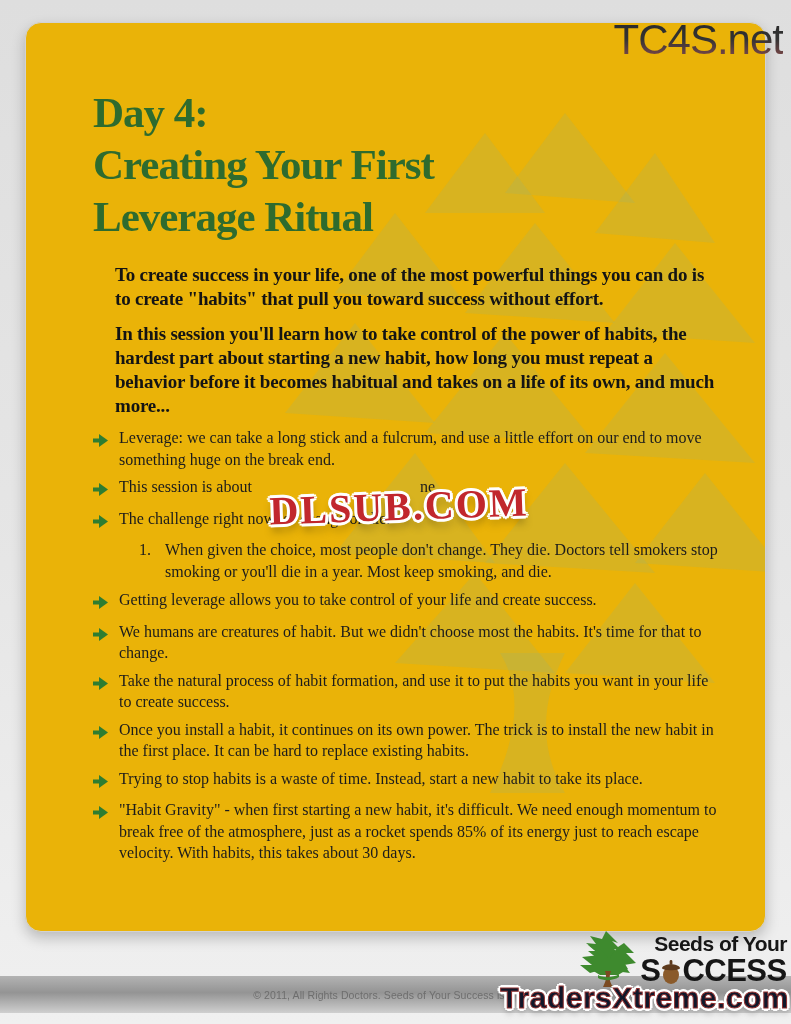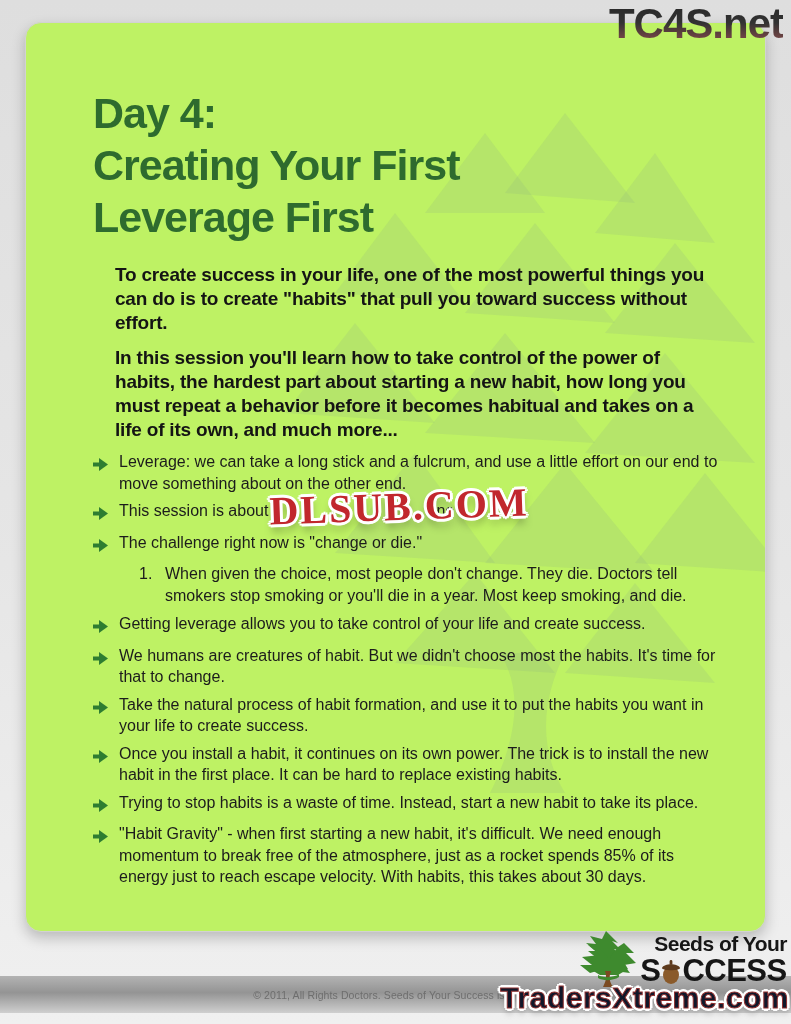--- a/index.html
+++ b/index.html
@@ -13,8 +13,8 @@
 
   
   .tc4s{
-    position:absolute; top:0; right:8px; z-index:6;
-    font-size:42px; font-weight:700; letter-spacing:-1px;
+    position:absolute; top:16px; right:8px; z-index:6;
+    font-size:42px; font-weight:400; letter-spacing:-1px;
     background:linear-gradient(180deg,#262626 0%,#333333 48%,#6e4444 78%,#9c6464 100%);
     -webkit-background-clip:text; background-clip:text; color:transparent;
   }

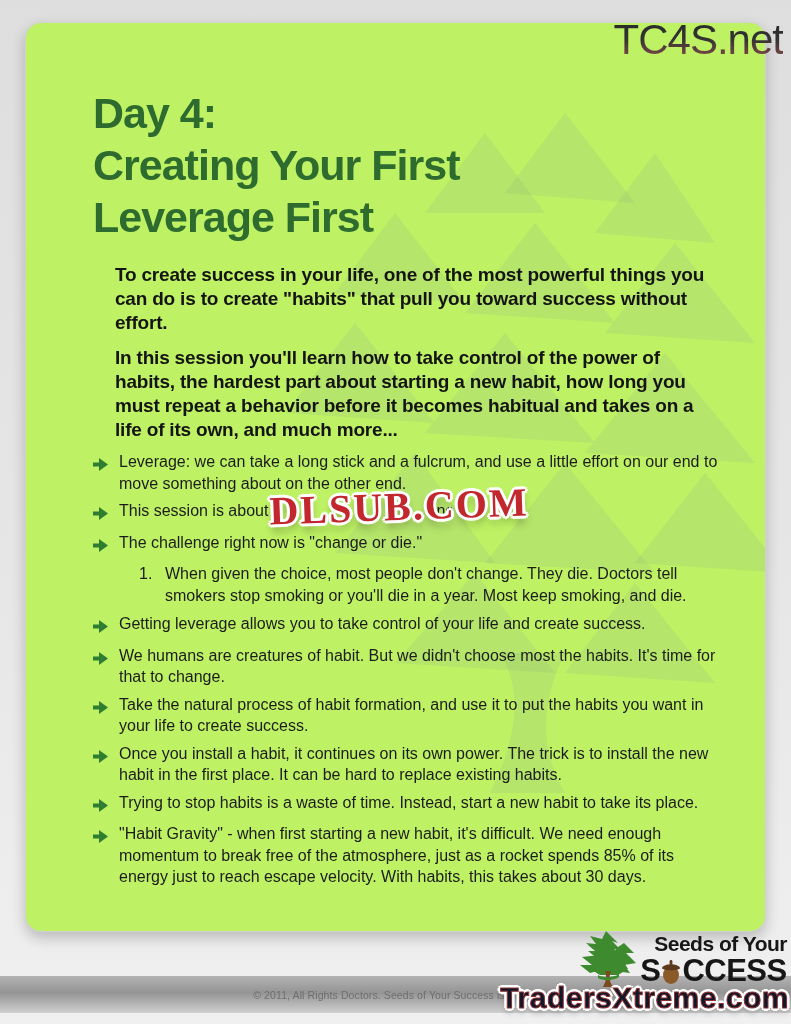--- a/index.html
+++ b/index.html
@@ -22,9 +22,9 @@
   
   .card{
     position:absolute; left:25px; top:22px; width:741px; height:910px;
-    background:#bef264; border:1px solid #d2d2d2; border-radius:16px;
+    background:#eab308; border:1px solid #d2d2d2; border-radius:16px;
     box-shadow:0 6px 14px rgba(0,0,0,.22);
-    overflow:hidden; z-index:1;
+    overflow:hidden; z-index:1;font-family:Liberation Serif, serif;
   }
   .bg-tree{ position:absolute; right:-30px; top:70px; z-index:0; }
   .content{ position:relative; z-index:2; padding:64px 46px 0 67px; }

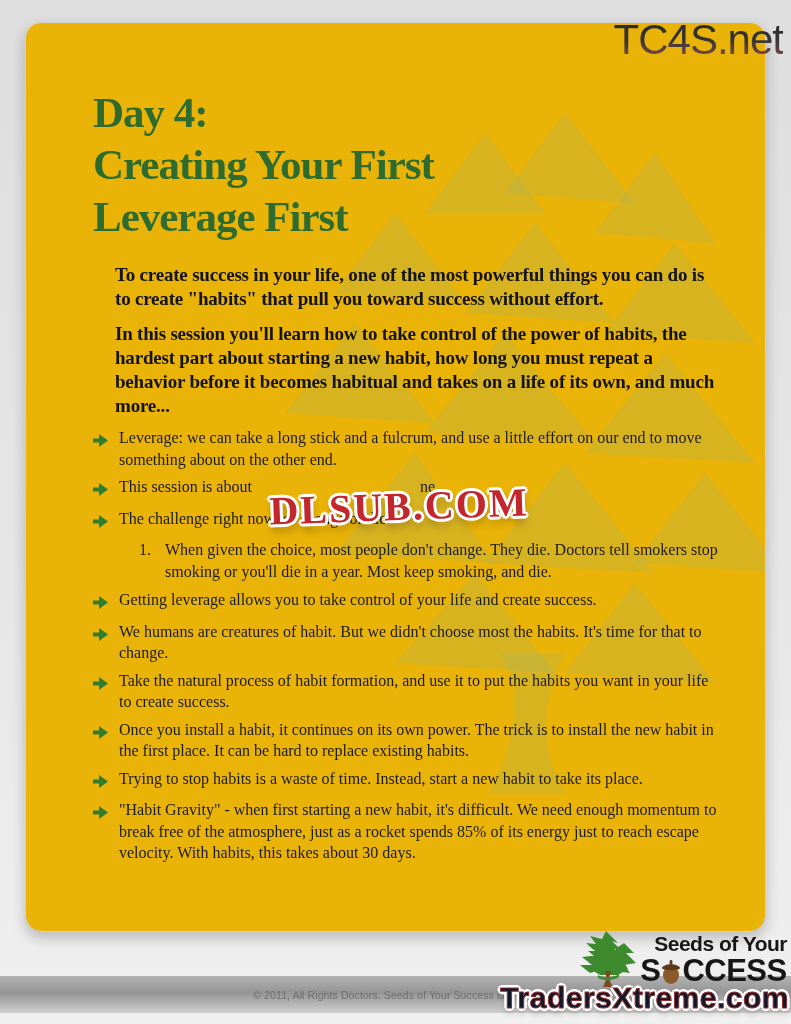--- a/index.html
+++ b/index.html
@@ -132,7 +132,7 @@
       <h1 class="title">
         <span>Day 4:</span>
         <span>Creating Your First</span>
-        <span>Leverage First</span>
+        <span>Leverage Ritual</span>
       </h1>
 
       <p class="lead">To create success in your life, one of the most powerful things you can do is to create "habits" that pull you toward success without effort.</p>

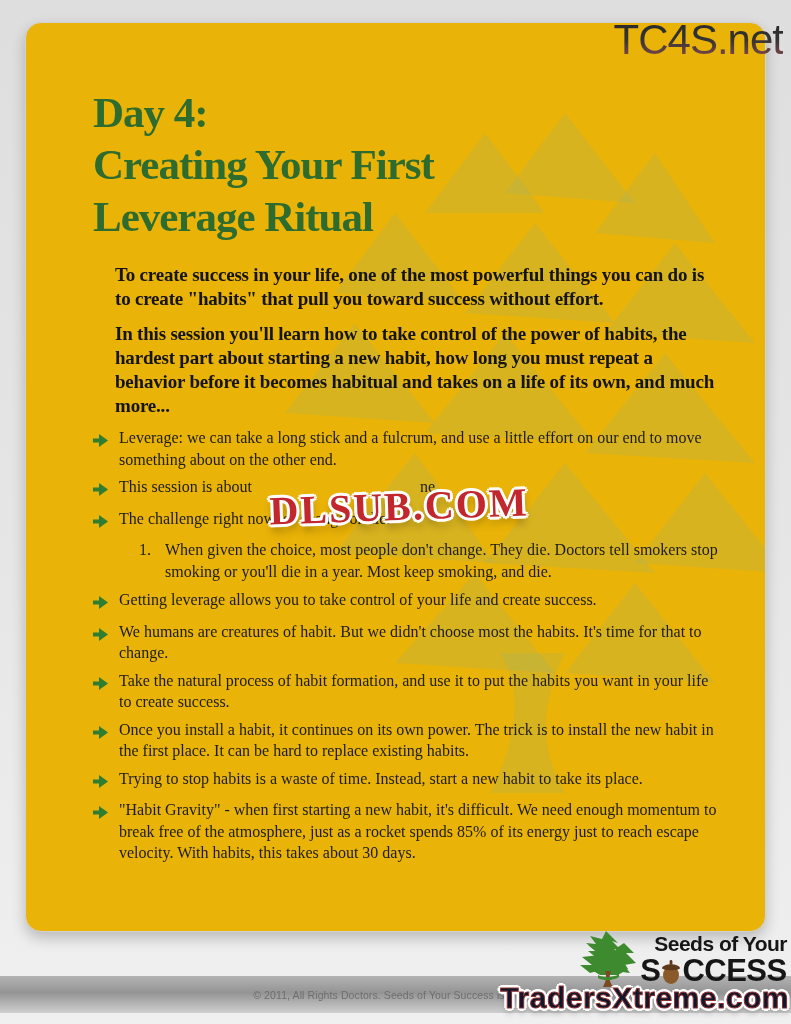--- a/index.html
+++ b/index.html
@@ -144,7 +144,7 @@
                 <rect x="0" y="4.5" width="7" height="4" fill="#2e7d31"></rect>
                 <polygon points="6,0 15,6.5 6,13" fill="#2e7d31"></polygon>
               </svg></span>
-          <span class="btxt">Leverage: we can take a long stick and a fulcrum, and use a little effort on our end to move something about on the other end.</span>
+          <span class="btxt">Leverage: we can take a long stick and a fulcrum, and use a little effort on our end to move something huge on the break end.</span>
         </li>
         <li>
           <span class="arrow"><svg width="15" height="13" viewBox="0 0 15 13">

